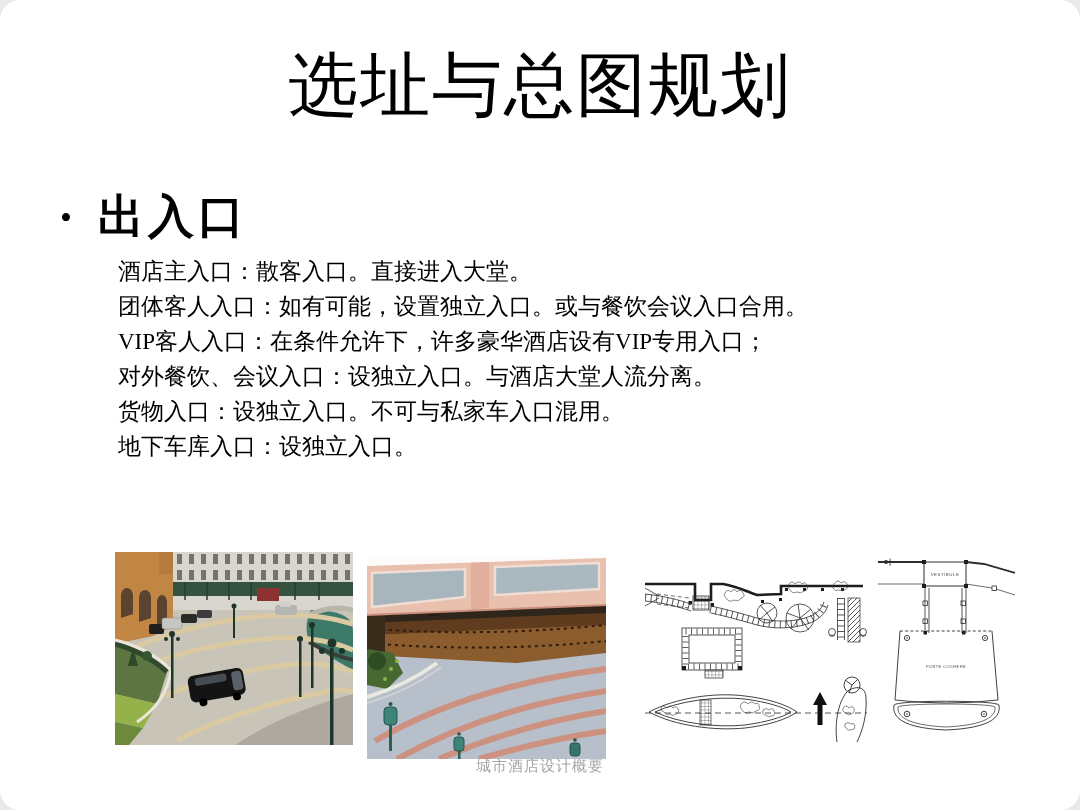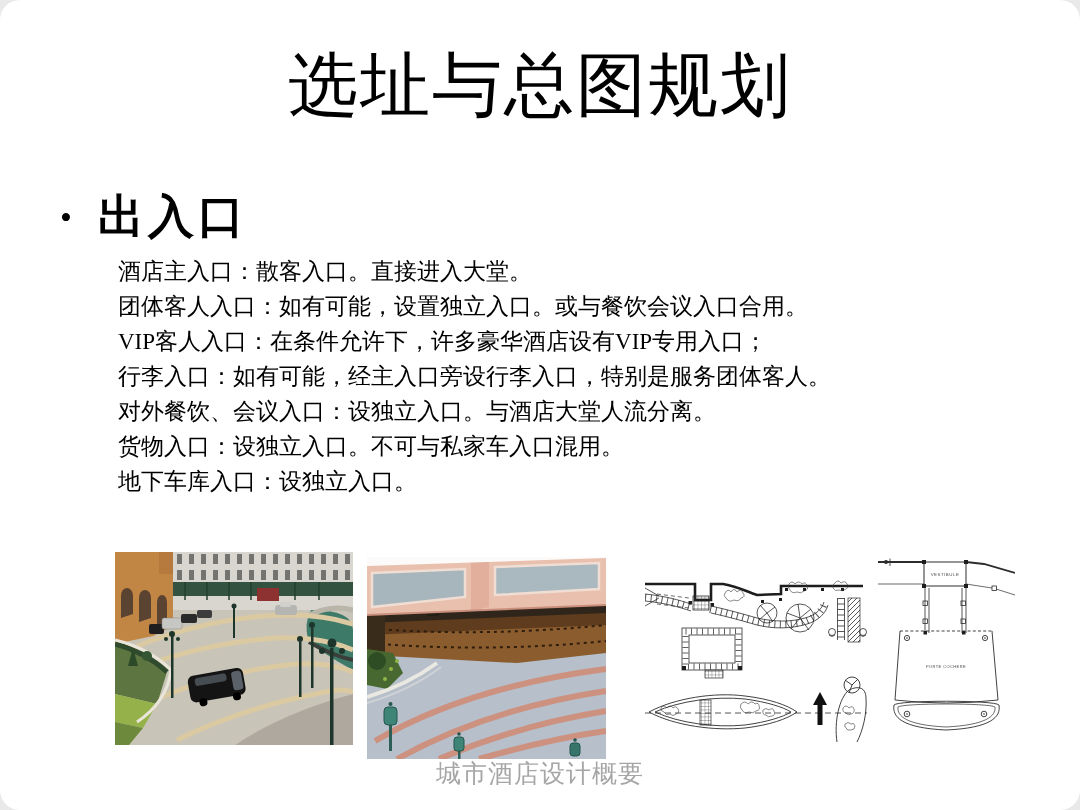--- a/index.html
+++ b/index.html
@@ -43,7 +43,6 @@
     <div class="body-line">酒店主入口：散客入口。直接进入大堂。</div>
     <div class="body-line">团体客人入口：如有可能，设置独立入口。或与餐饮会议入口合用。</div>
     <div class="body-line">VIP客人入口：在条件允许下，许多豪华酒店设有VIP专用入口；</div>
-    <div class="body-line">行李入口：如有可能，经主入口旁设行李入口，特别是服务团体客人。</div>
     <div class="body-line">对外餐饮、会议入口：设独立入口。与酒店大堂人流分离。</div>
     <div class="body-line">货物入口：设独立入口。不可与私家车入口混用。</div>
     <div class="body-line">地下车库入口：设独立入口。</div>

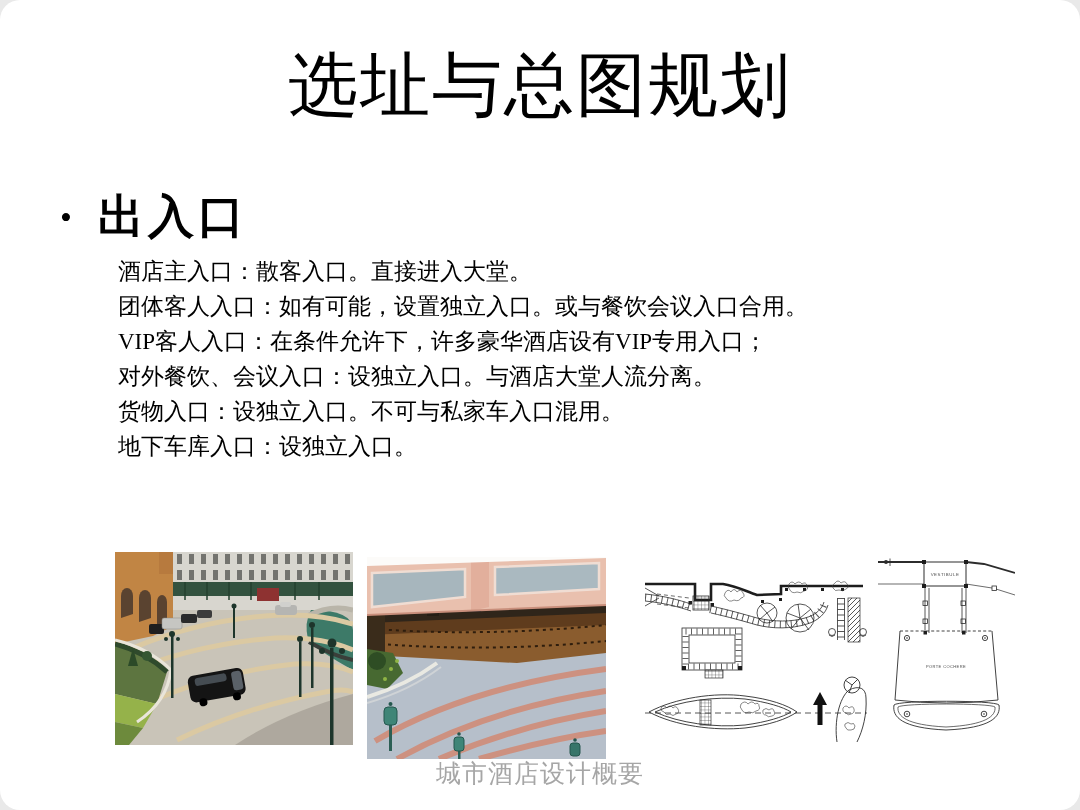--- a/index.html
+++ b/index.html
@@ -22,7 +22,7 @@
   .fig{position:absolute;}
   .footer{
     position:absolute;top:757px;left:0;width:100%;text-align:center;
-    font-size:25px;color:#a6a6a6;letter-spacing:1px;
+    font-size:15px;color:#a6a6a6;letter-spacing:1px;
   }
   svg{display:block;}
   .plan-label{font-family:"Liberation Sans","DejaVu Sans",sans-serif;fill:#4a4a4a;}

